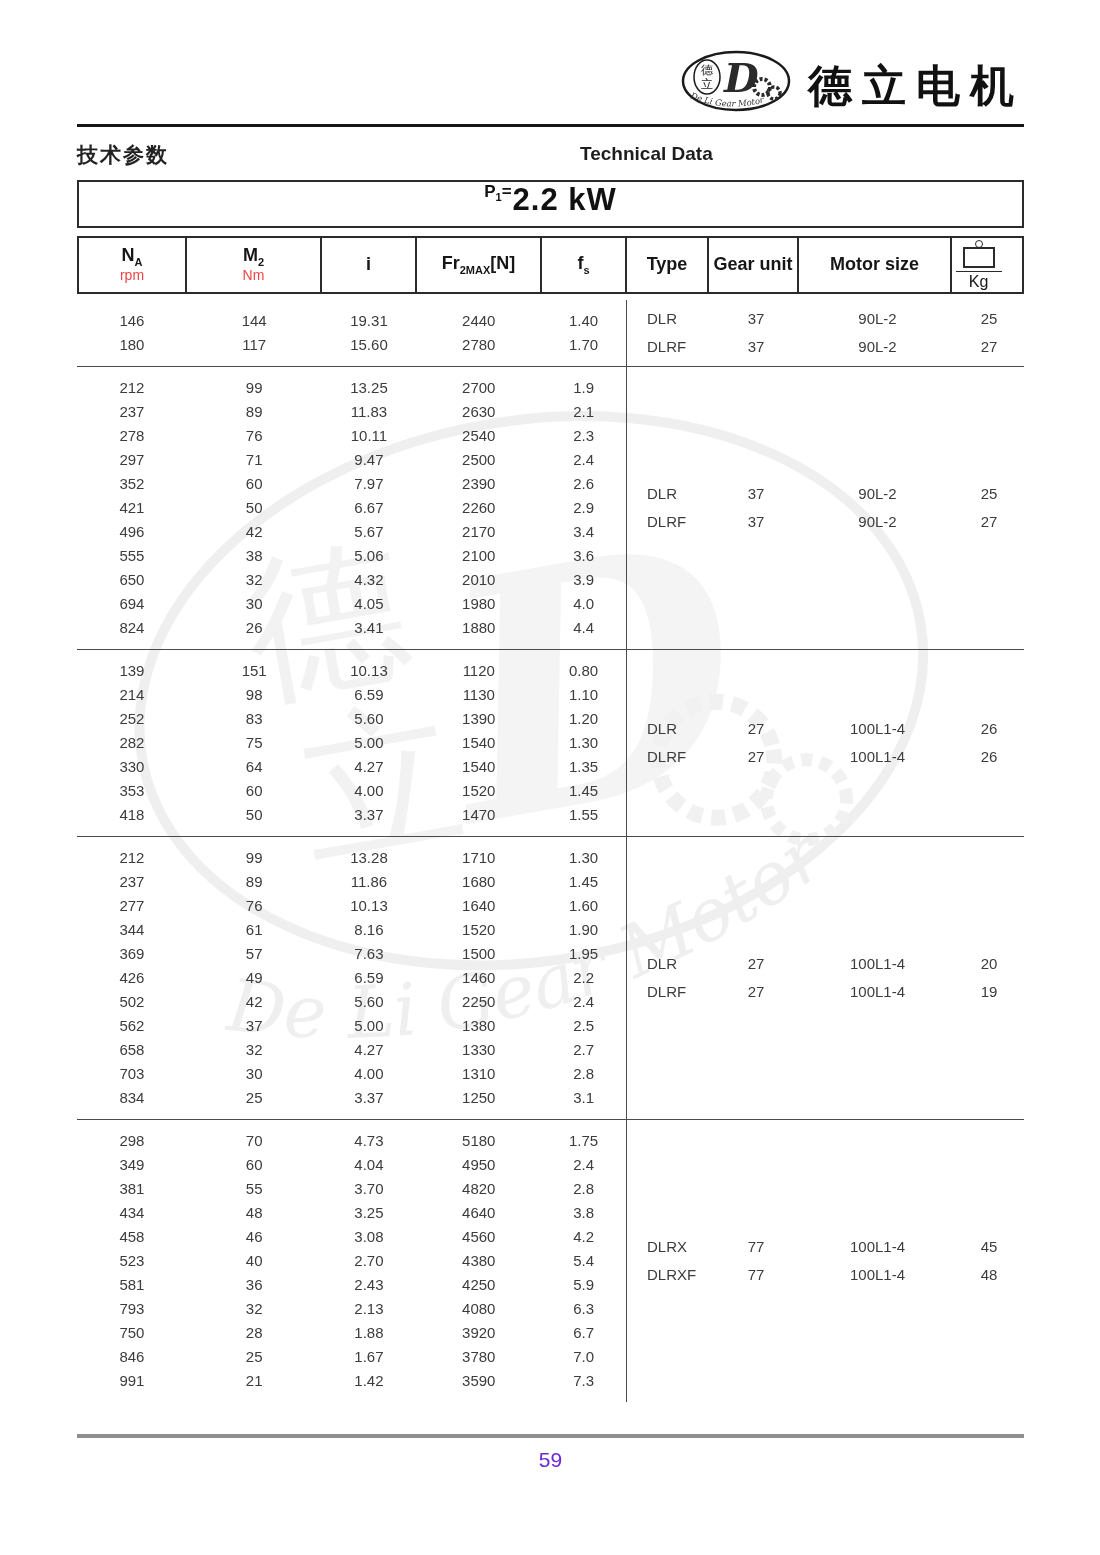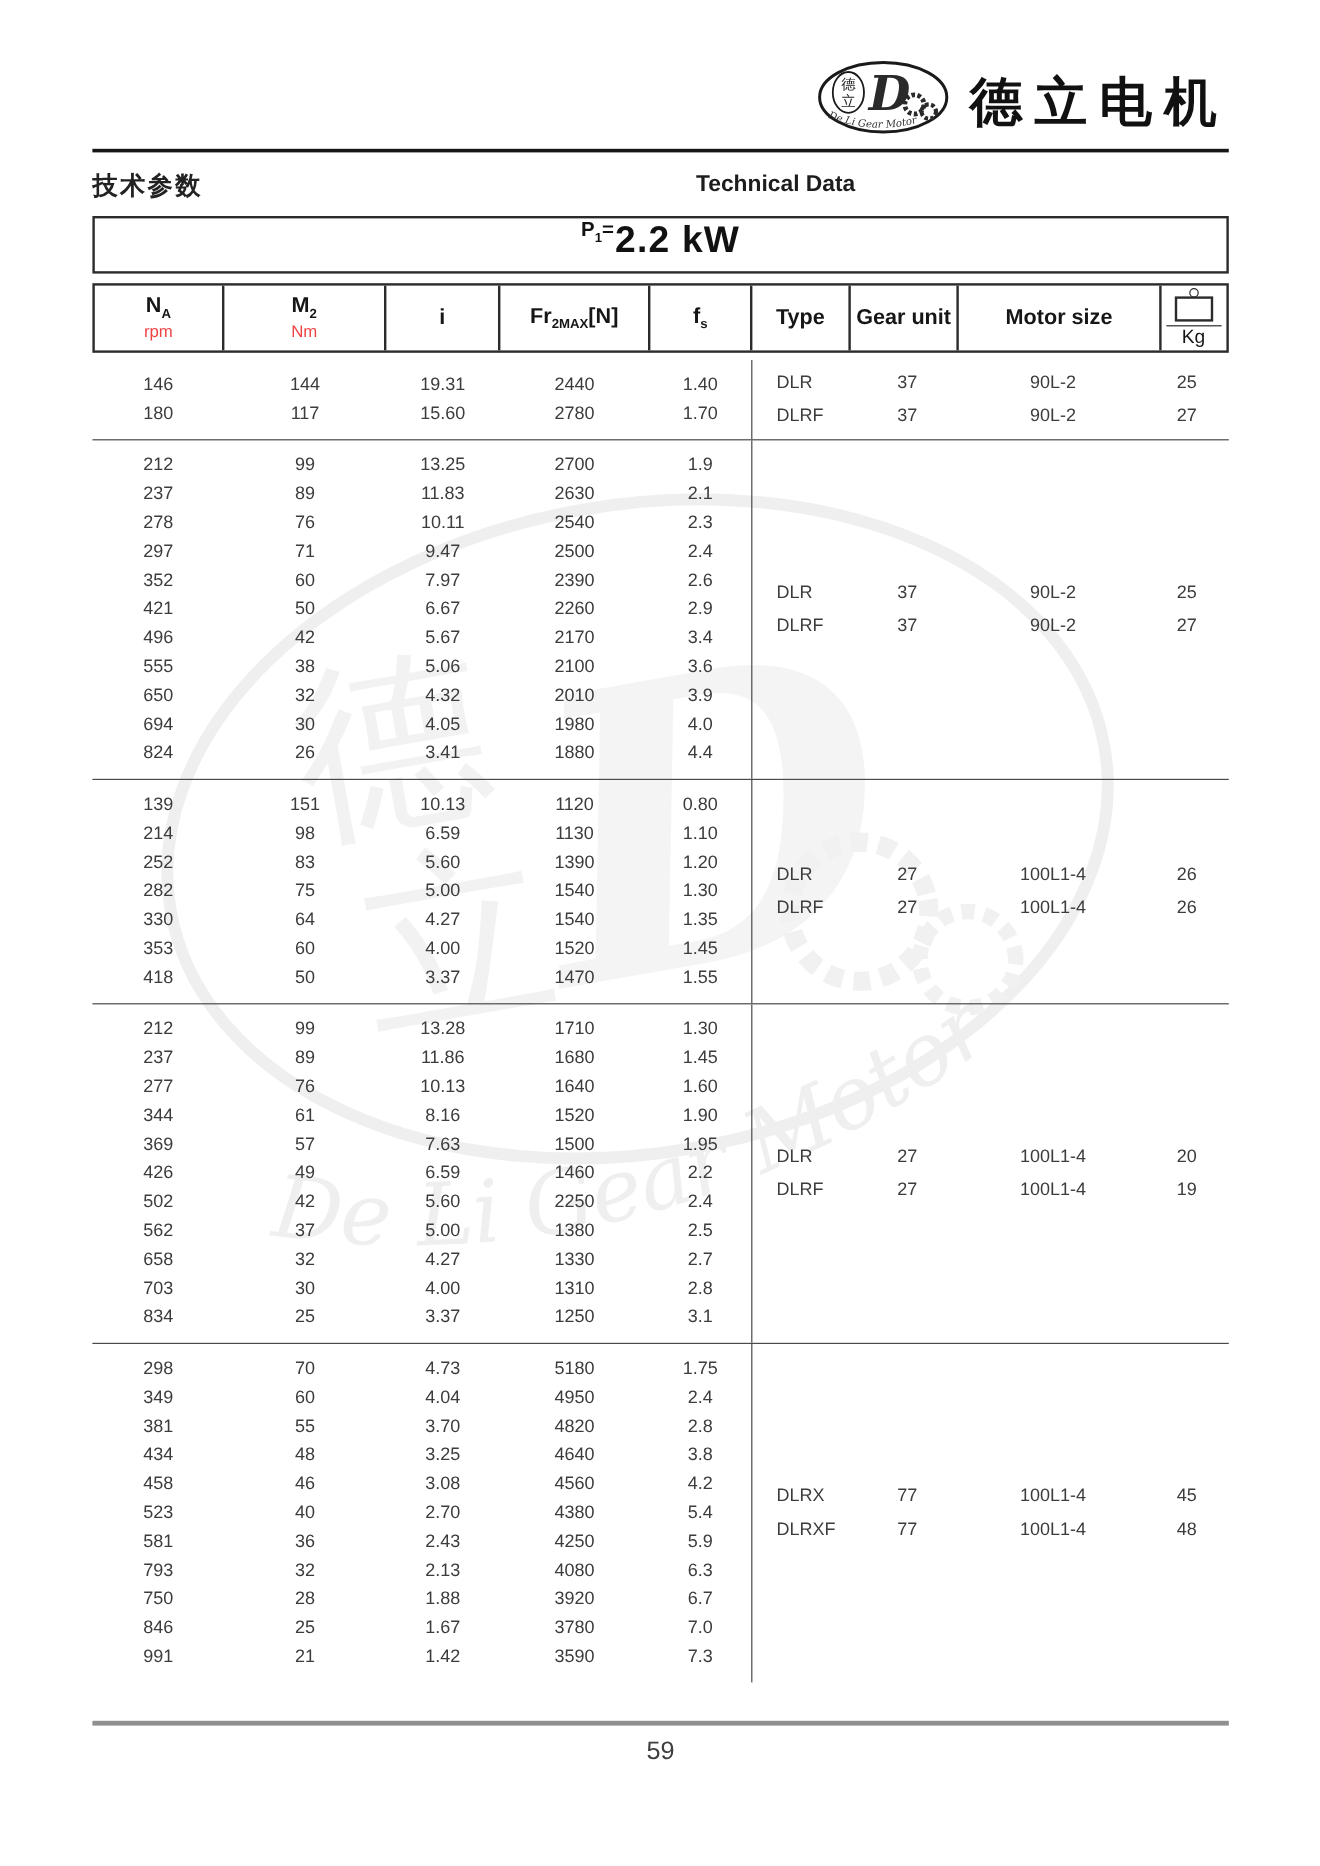--- a/index.html
+++ b/index.html
@@ -30,7 +30,7 @@
   .th-main sub{font-size:11px;font-weight:bold;}
   .th-unit{font-size:14px;line-height:1.2;color:#ef4444;}
   .h-na{width:108px;}.h-m2{width:135px;}.h-i{width:95px;}.h-fr{width:125px;}.h-fs{width:85px;}
-  .h-type{width:82px;}.h-gear{width:90px;}.h-motor{width:169px;}.h-kg{width:53px;justify-content:center;}
+  .h-type{width:82px;}.h-gear{width:90px;}.h-motor{width:153px;}.h-kg{width:53px;justify-content:center;}
   .kg-icon{display:flex;flex-direction:column;align-items:center;}
   .kg-knob{width:6px;height:6px;border:1.5px solid #2b2b2b;border-radius:50%;margin-bottom:-1px;background:#fff;}
   .kg-rect{width:28px;height:17px;border:2px solid #2b2b2b;}

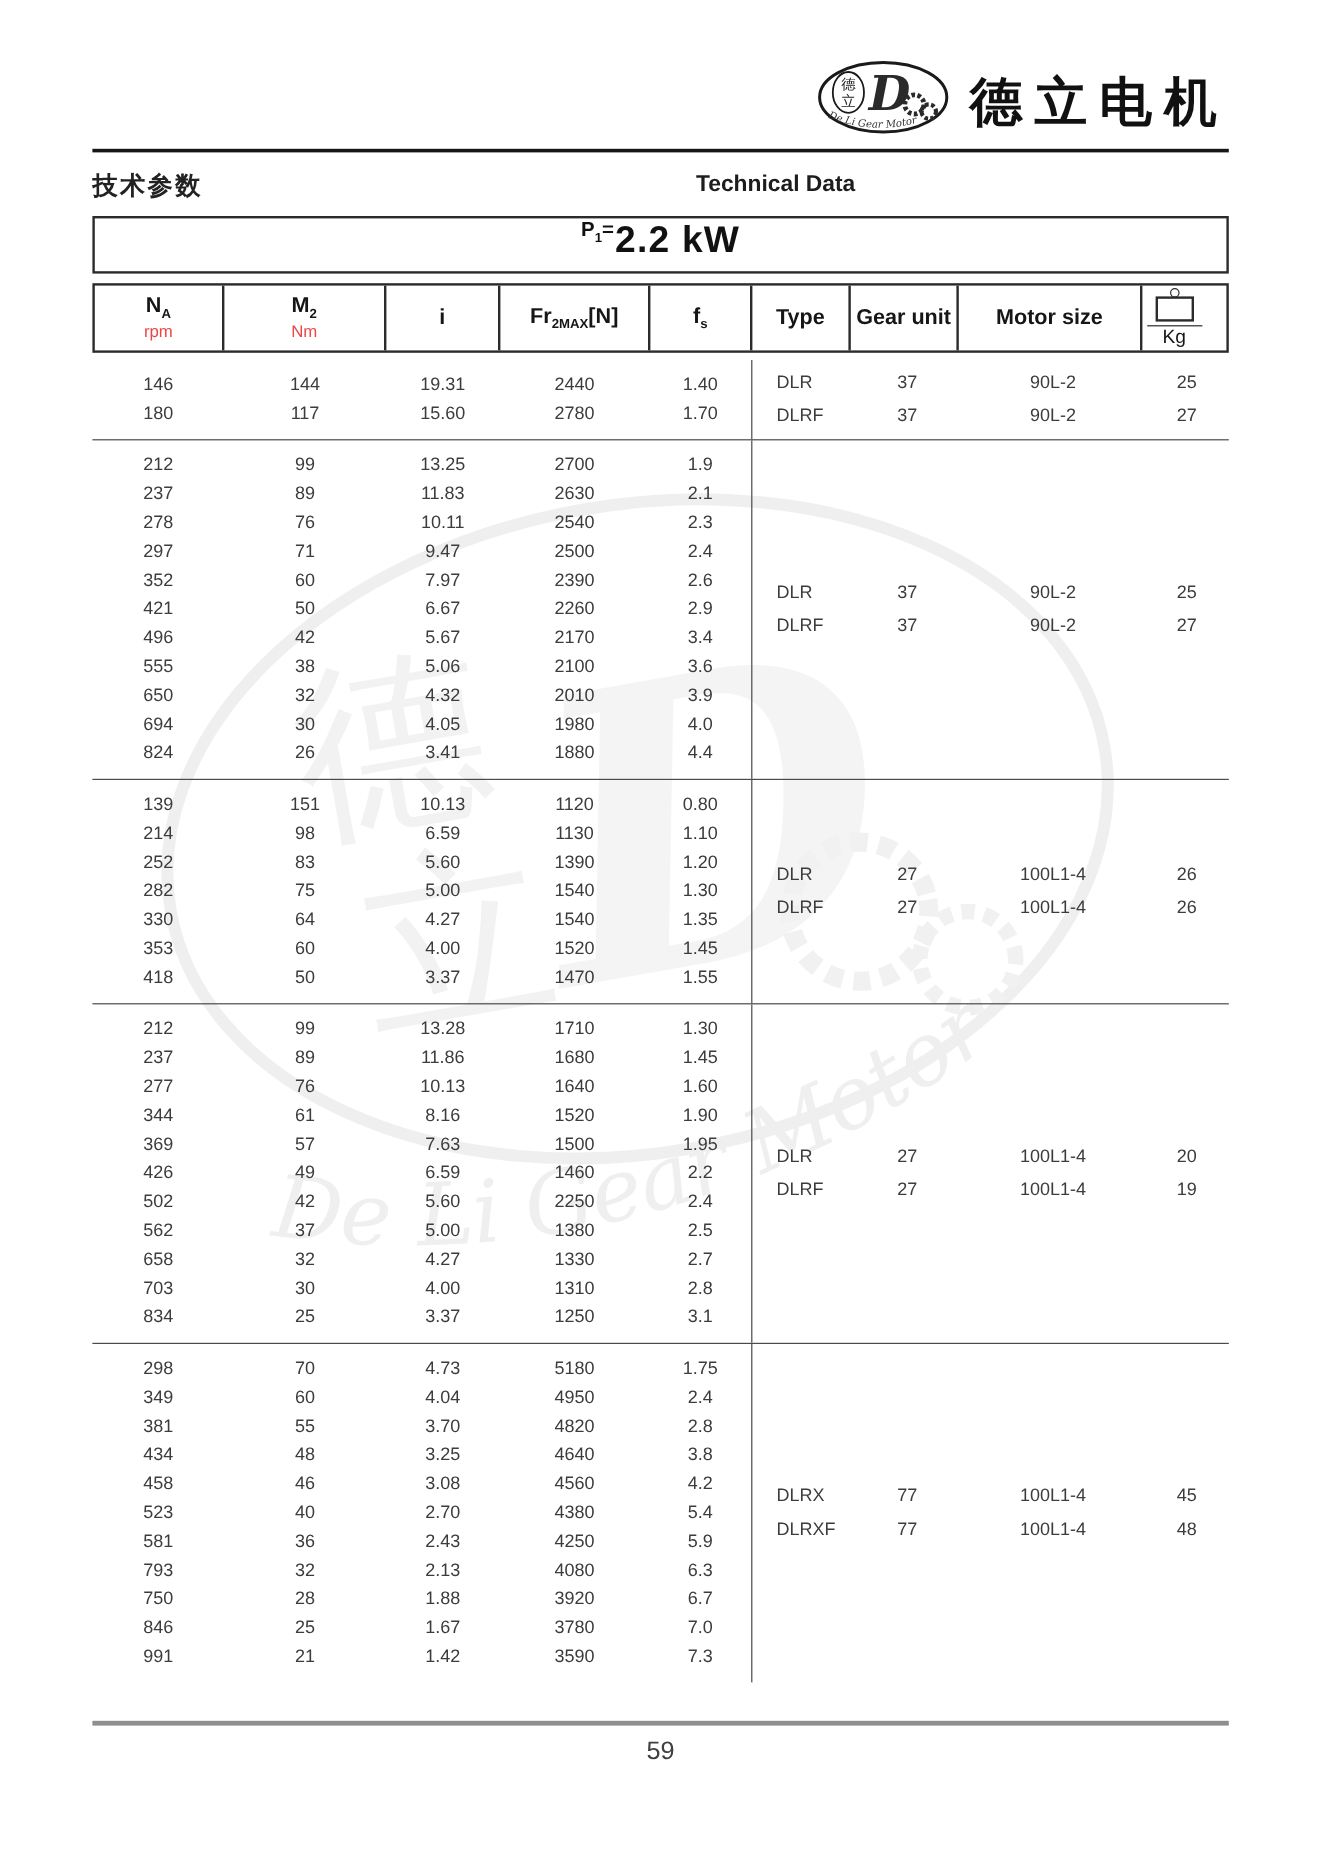--- a/index.html
+++ b/index.html
@@ -51,7 +51,7 @@
   .c-gear{width:90px;}.c-motor{width:153px;}.c-kg{width:70px;}
   
   .footer-rule{position:absolute;top:1434px;left:77px;width:947px;border-top:4px solid #8f8f8f;}
-  .page-num{position:absolute;top:1448px;left:77px;width:947px;text-align:center;font-size:21px;color:#404040;}
+  .page-num{position:absolute;top:1448px;left:77px;width:947px;text-align:center;font-size:21px;color:#6d28d9;}
 </style>
 </head>
 <body>

